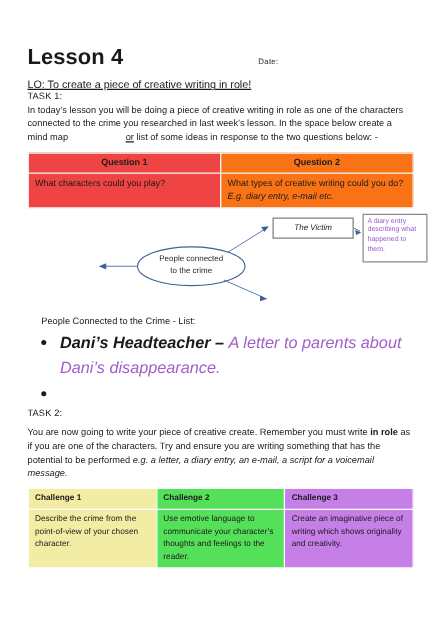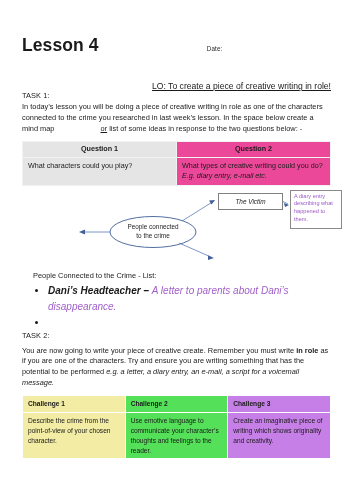--- a/index.html
+++ b/index.html
@@ -43,8 +43,8 @@
   }
 
   .lo-line {
-    text-align: right;
-    margin-top: 26px;
+    text-align: left;
+    margin-top: 7px;
     font-size: 8.6px;
   }
   .lo-line span.u {

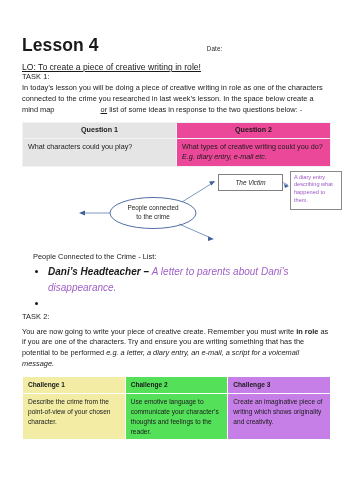--- a/index.html
+++ b/index.html
@@ -86,7 +86,7 @@
     font-weight: bold;
     padding: 2.5px 4px;
   }
-  .cell-red  { background: #e5e5e5; }
+  .cell-red  { background: #ef4444; }
   .cell-yel  { background: #ec4899; }
   .q-italic  { font-style: italic; }
 

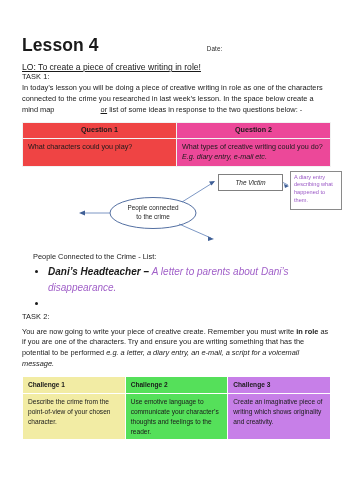--- a/index.html
+++ b/index.html
@@ -87,7 +87,7 @@
     padding: 2.5px 4px;
   }
   .cell-red  { background: #ef4444; }
-  .cell-yel  { background: #ec4899; }
+  .cell-yel  { background: #f97316; }
   .q-italic  { font-style: italic; }
 
   

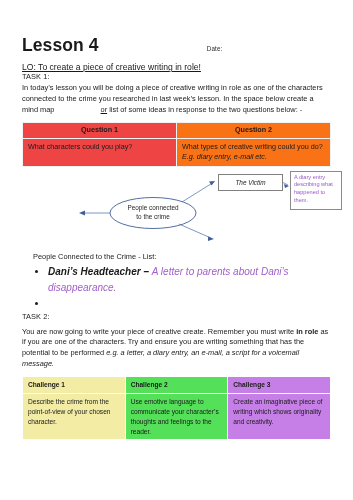--- a/index.html
+++ b/index.html
@@ -154,7 +154,7 @@
     list-style: disc;
   }
   ul.ideas li {
-    font-size: 10px;
+    font-size: 13px;
     line-height: 1.6;
     font-style: italic;
     font-weight: bold;

